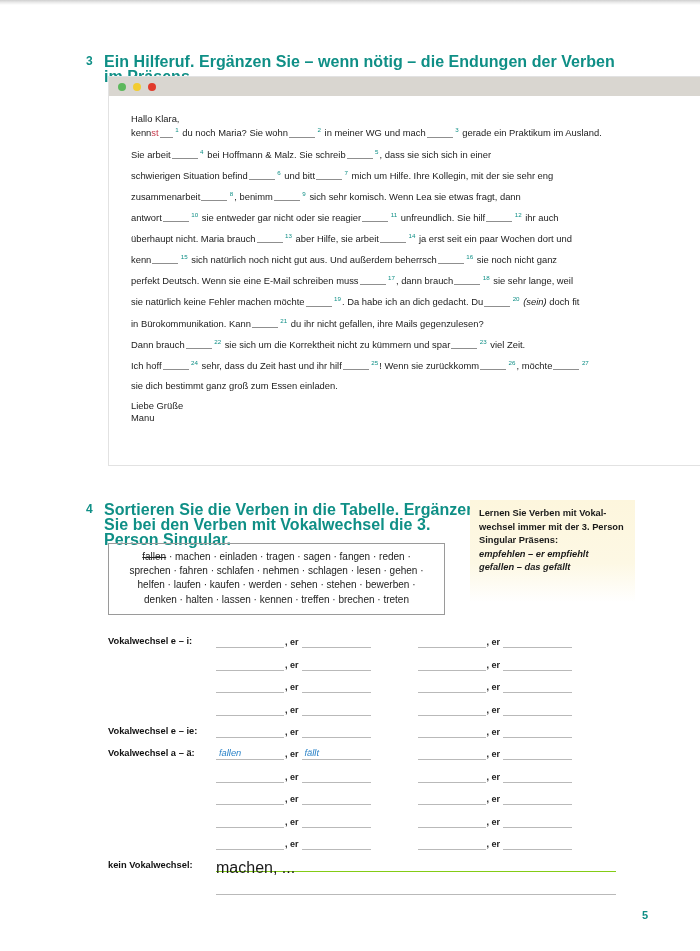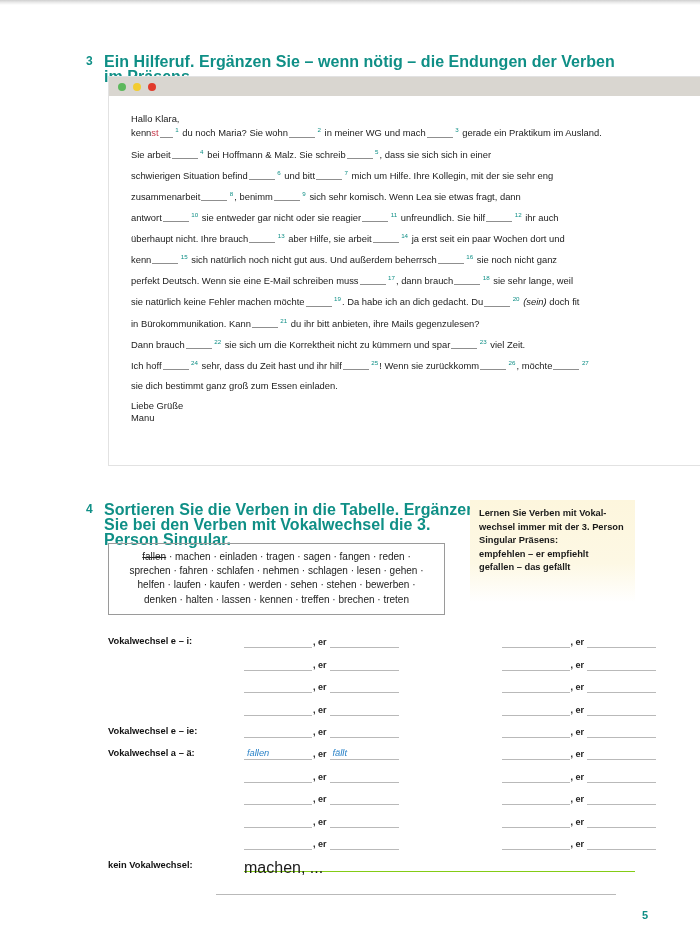--- a/index.html
+++ b/index.html
@@ -247,7 +247,7 @@
           <div class="ln"><span>schwierigen Situation befind</span><span class="blank" style="width: 26px;"></span><sup class="n">6</sup><span> und bitt</span><span class="blank" style="width: 26px;"></span><sup class="n">7</sup><span> mich um Hilfe. Ihre Kollegin, mit der sie sehr eng</span></div>
           <div class="ln"><span>zusammenarbeit</span><span class="blank" style="width: 26px;"></span><sup class="n">8</sup><span>, benimm</span><span class="blank" style="width: 26px;"></span><sup class="n">9</sup><span> sich sehr komisch. Wenn Lea sie etwas fragt, dann</span></div>
           <div class="ln"><span>antwort</span><span class="blank" style="width: 26px;"></span><sup class="n">10</sup><span> sie entweder gar nicht oder sie reagier</span><span class="blank" style="width: 26px;"></span><sup class="n">11</sup><span> unfreundlich. Sie hilf</span><span class="blank" style="width: 26px;"></span><sup class="n">12</sup><span> ihr auch</span></div>
-          <div class="ln"><span>überhaupt nicht. Ihre brauch</span><span class="blank" style="width: 26px;"></span><sup class="n">13</sup><span> aber Hilfe, sie arbeit</span><span class="blank" style="width: 26px;"></span><sup class="n">14</sup><span> ja erst seit ein paar Wochen dort und</span></div>
+          <div class="ln"><span>überhaupt nicht. Maria brauch</span><span class="blank" style="width: 26px;"></span><sup class="n">13</sup><span> aber Hilfe, sie arbeit</span><span class="blank" style="width: 26px;"></span><sup class="n">14</sup><span> ja erst seit ein paar Wochen dort und</span></div>
           <div class="ln"><span>kenn</span><span class="blank" style="width: 26px;"></span><sup class="n">15</sup><span> sich natürlich noch nicht gut aus. Und außerdem beherrsch</span><span class="blank" style="width: 26px;"></span><sup class="n">16</sup><span> sie noch nicht ganz</span></div>
           <div class="ln"><span>perfekt Deutsch. Wenn sie eine E-Mail schreiben muss</span><span class="blank" style="width: 26px;"></span><sup class="n">17</sup><span>, dann brauch</span><span class="blank" style="width: 26px;"></span><sup class="n">18</sup><span> sie sehr lange, weil</span></div>
           <div class="ln"><span>sie natürlich keine Fehler machen möchte</span><span class="blank" style="width: 26px;"></span><sup class="n">19</sup><span>. Da habe ich an dich gedacht. Du</span><span class="blank" style="width: 26px;"></span><sup class="n">20</sup><span class="ital"> (sein)</span><span> doch fit</span></div>

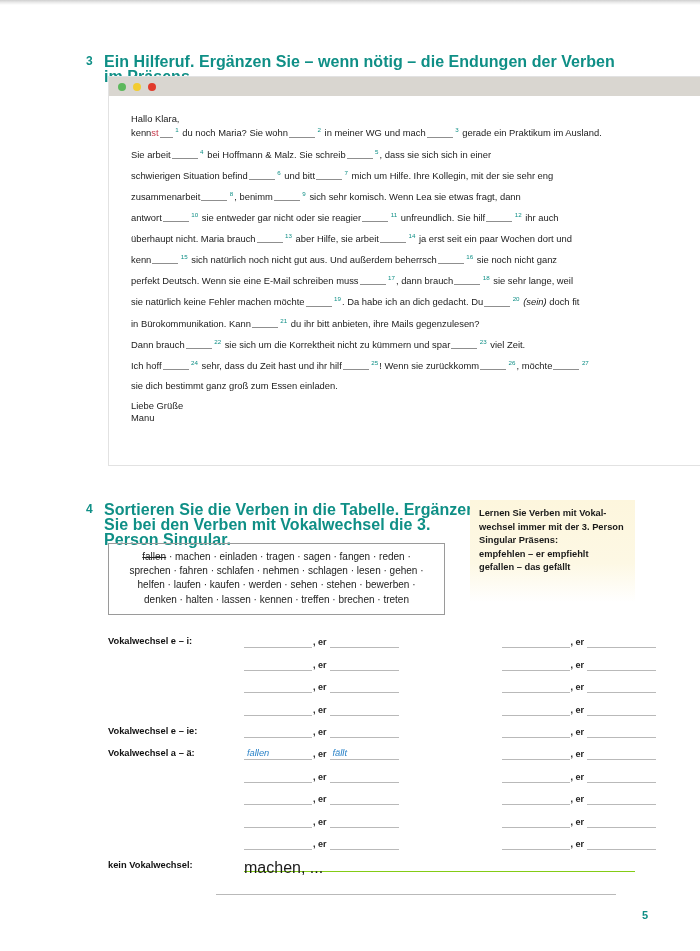--- a/index.html
+++ b/index.html
@@ -251,7 +251,7 @@
           <div class="ln"><span>kenn</span><span class="blank" style="width: 26px;"></span><sup class="n">15</sup><span> sich natürlich noch nicht gut aus. Und außerdem beherrsch</span><span class="blank" style="width: 26px;"></span><sup class="n">16</sup><span> sie noch nicht ganz</span></div>
           <div class="ln"><span>perfekt Deutsch. Wenn sie eine E-Mail schreiben muss</span><span class="blank" style="width: 26px;"></span><sup class="n">17</sup><span>, dann brauch</span><span class="blank" style="width: 26px;"></span><sup class="n">18</sup><span> sie sehr lange, weil</span></div>
           <div class="ln"><span>sie natürlich keine Fehler machen möchte</span><span class="blank" style="width: 26px;"></span><sup class="n">19</sup><span>. Da habe ich an dich gedacht. Du</span><span class="blank" style="width: 26px;"></span><sup class="n">20</sup><span class="ital"> (sein)</span><span> doch fit</span></div>
-          <div class="ln"><span>in Bürokommunikation. Kann</span><span class="blank" style="width: 26px;"></span><sup class="n">21</sup><span> du ihr bitt anbieten, ihre Mails gegenzulesen?</span></div>
+          <div class="ln"><span>in Bürokommunikation. Kann</span><span class="blank" style="width: 26px;"></span><sup class="n">21</sup><span> du ihr nicht gefallen, ihre Mails gegenzulesen?</span></div>
           <div class="ln"><span>Dann brauch</span><span class="blank" style="width: 26px;"></span><sup class="n">22</sup><span> sie sich um die Korrektheit nicht zu kümmern und spar</span><span class="blank" style="width: 26px;"></span><sup class="n">23</sup><span> viel Zeit.</span></div>
           <div class="ln"><span>Ich hoff</span><span class="blank" style="width: 26px;"></span><sup class="n">24</sup><span> sehr, dass du Zeit hast und ihr hilf</span><span class="blank" style="width: 26px;"></span><sup class="n">25</sup><span>! Wenn sie zurückkomm</span><span class="blank" style="width: 26px;"></span><sup class="n">26</sup><span>, möchte</span><span class="blank" style="width: 26px;"></span><sup class="n">27</sup></div>
           <div class="ln"><span>sie dich bestimmt ganz groß zum Essen einladen.</span></div>

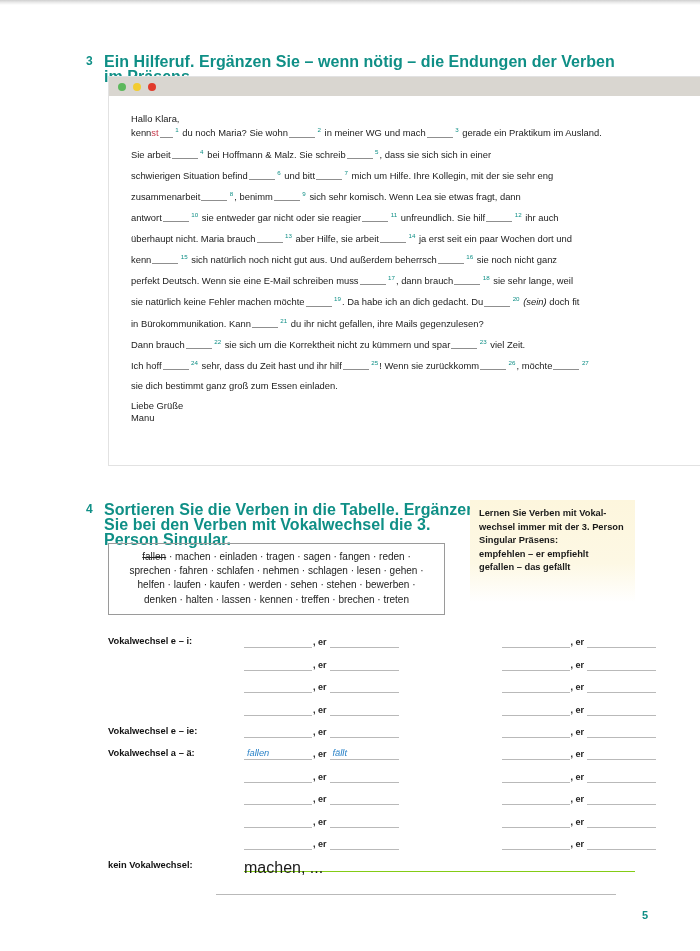--- a/index.html
+++ b/index.html
@@ -144,7 +144,7 @@
     color: #1a1a1a;
     font-weight: bold;
   }
-  .tipbox .ex { }
+  .tipbox .ex { font-style: italic; }
 
   
   .grid {

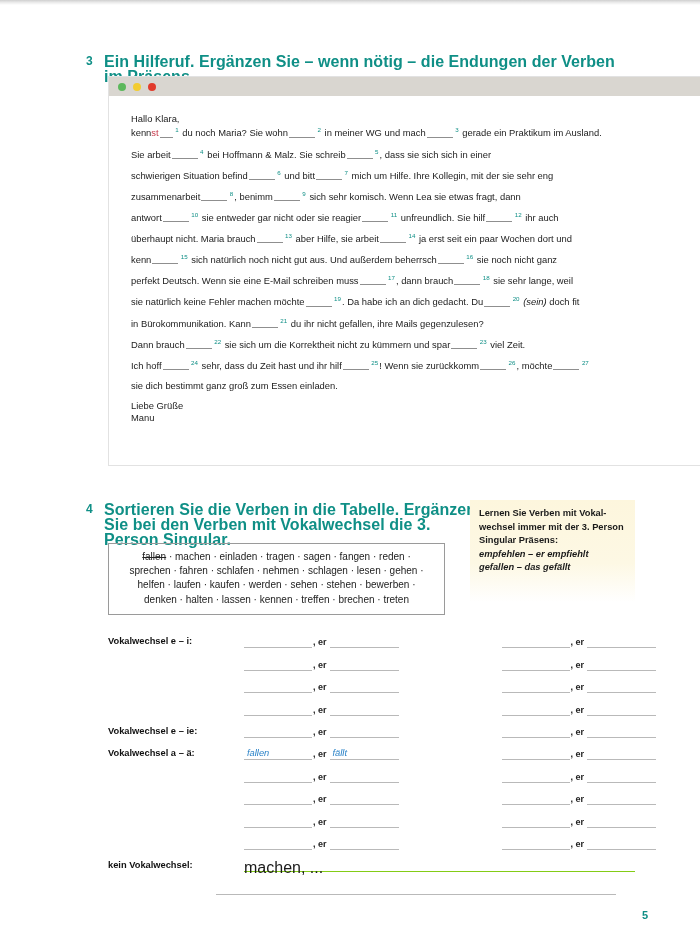--- a/index.html
+++ b/index.html
@@ -157,7 +157,6 @@
     display: flex;
     align-items: flex-end;
     height: 22.4px;
-    gap: 28px;
   }
   .rowlabel {
     width: 108px;

